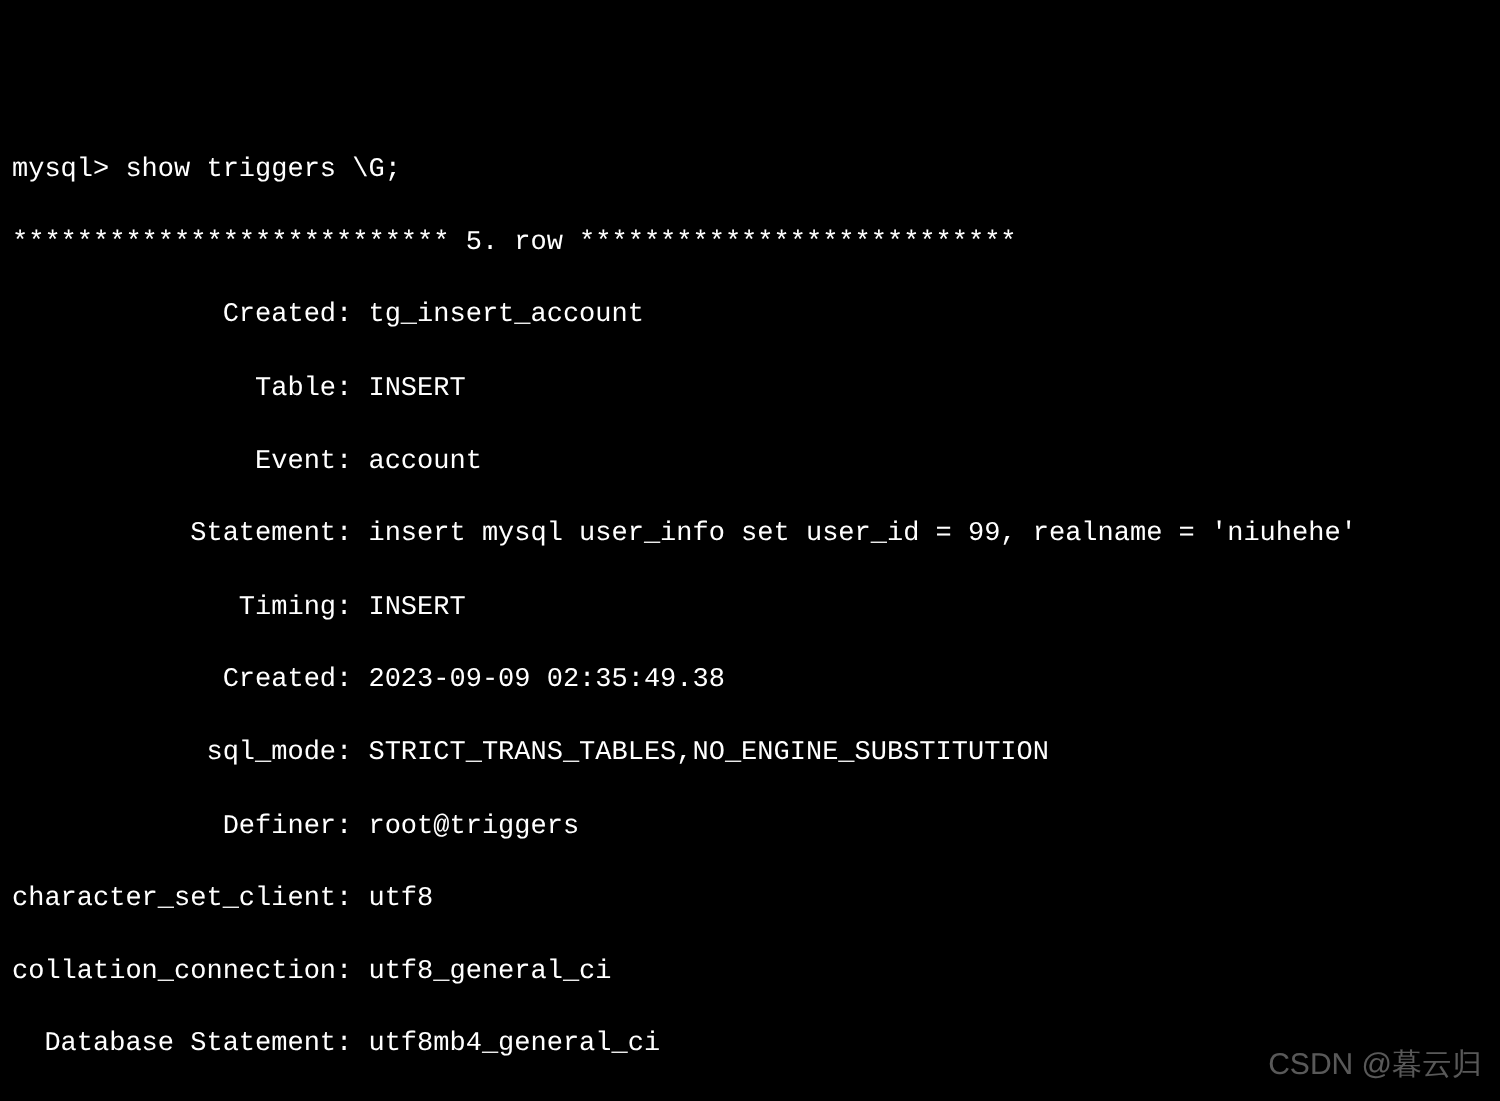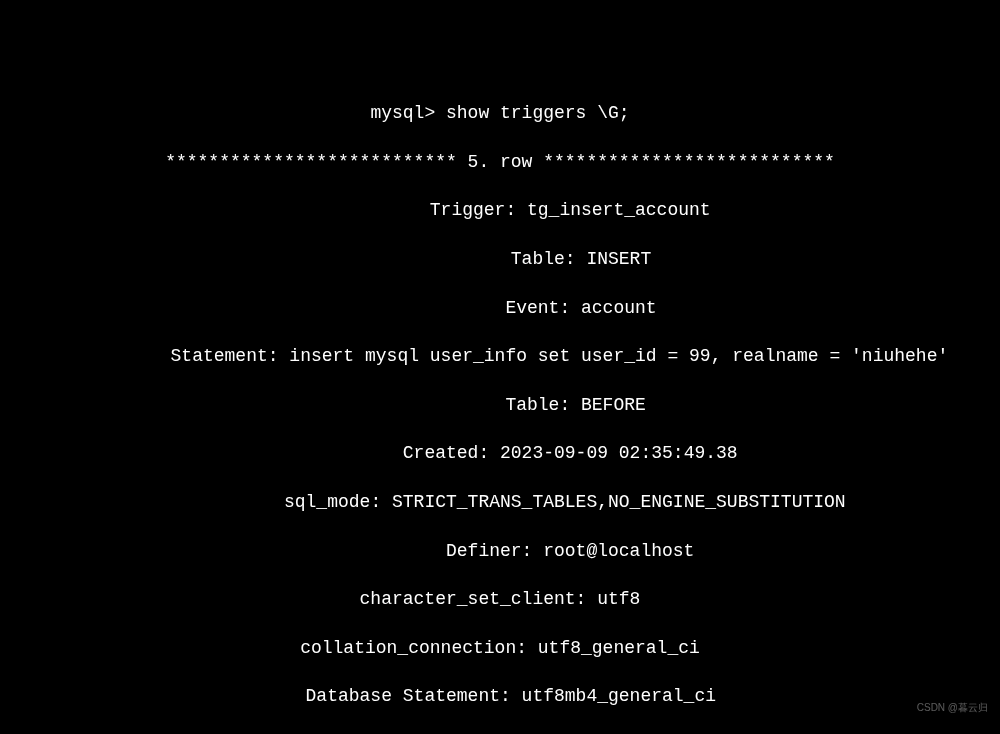--- a/index.html
+++ b/index.html
@@ -19,7 +19,6 @@
     }
     .line {
       display: block;
-      text-align: center;
     }
     .watermark {
       position: absolute;

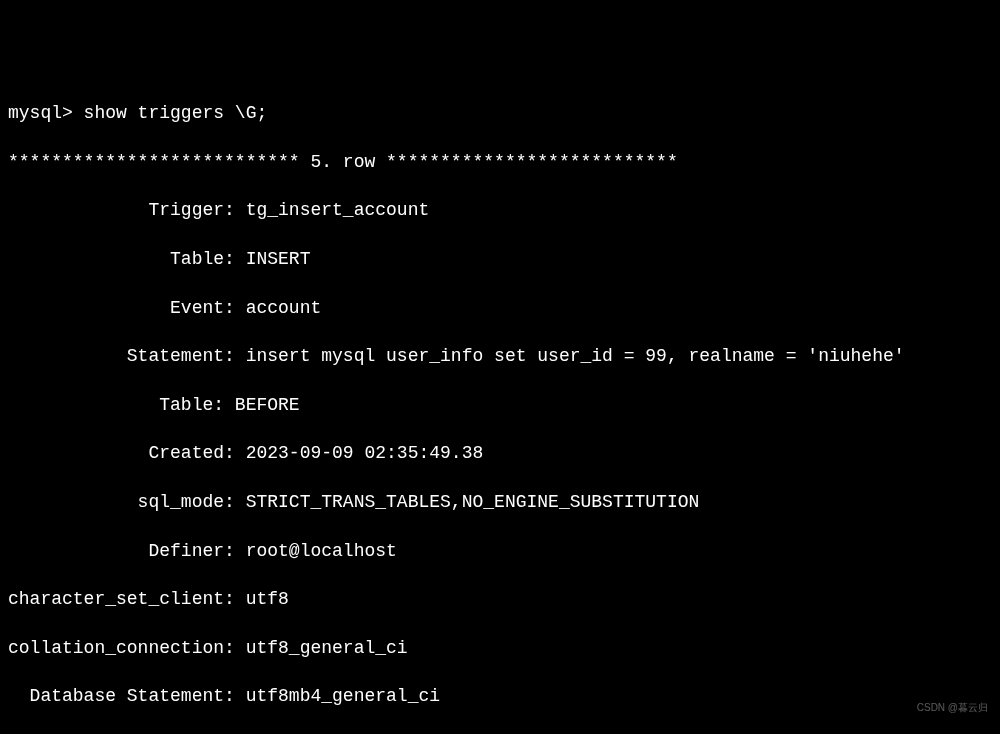--- a/index.html
+++ b/index.html
@@ -37,7 +37,7 @@
 
 <span class="line">mysql&gt; show triggers \G;</span>
 <span class="line">*************************** 5. row ***************************</span>
-<span class="line">             Trigger: tg_insert_account</span>
+<span class="line">             Created: tg_insert_account</span>
 <span class="line">               Table: INSERT</span>
 <span class="line">               Event: account</span>
 <span class="line">           Statement: insert mysql user_info set user_id = 99, realname = 'niuhehe'</span>

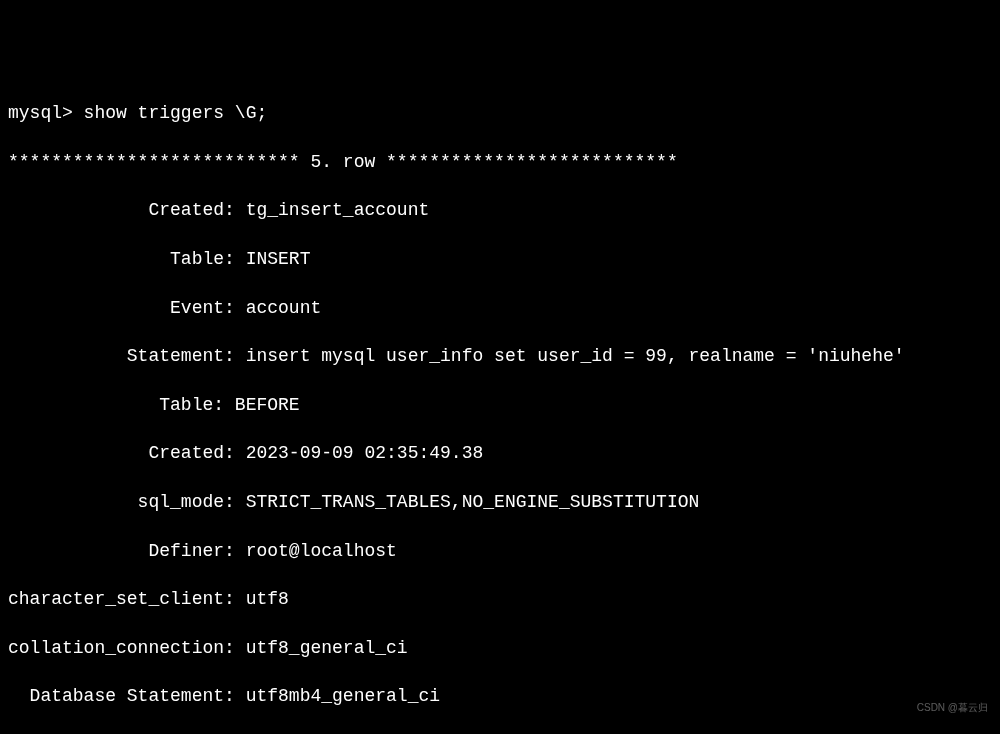--- a/index.html
+++ b/index.html
@@ -41,7 +41,7 @@
 <span class="line">               Table: INSERT</span>
 <span class="line">               Event: account</span>
 <span class="line">           Statement: insert mysql user_info set user_id = 99, realname = 'niuhehe'</span>
-<span class="line">              Table: BEFORE</span>
+<span class="line">              Timing: INSERT</span>
 <span class="line">             Created: 2023-09-09 02:35:49.38</span>
 <span class="line">            sql_mode: STRICT_TRANS_TABLES,NO_ENGINE_SUBSTITUTION</span>
 <span class="line">             Definer: root@localhost</span>

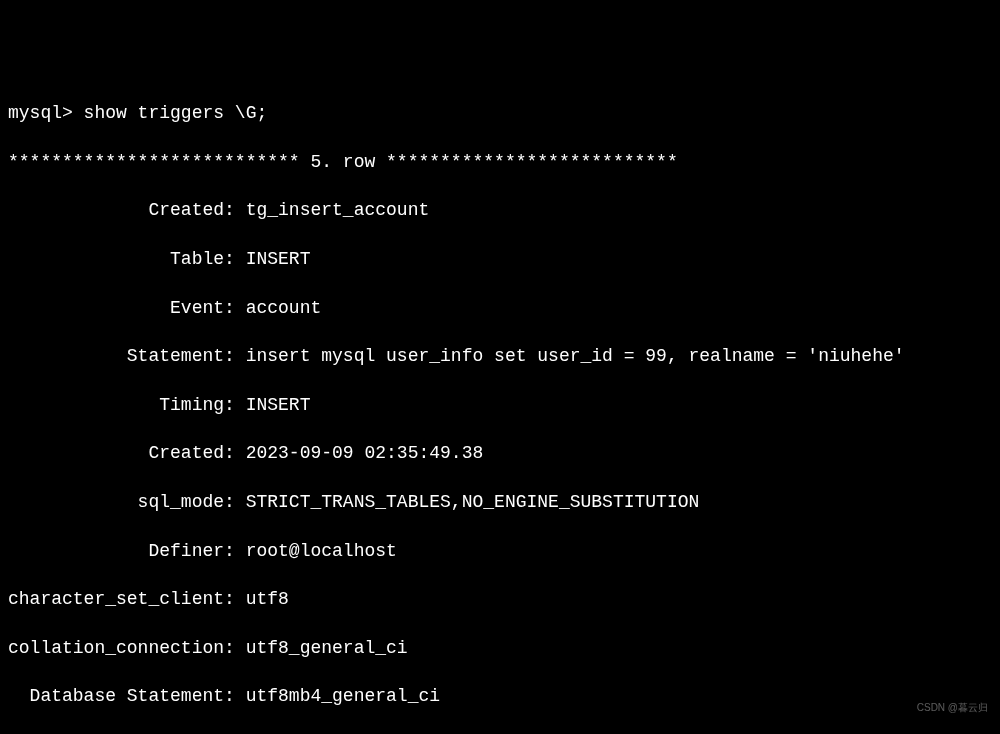--- a/index.html
+++ b/index.html
@@ -44,7 +44,7 @@
 <span class="line">              Timing: INSERT</span>
 <span class="line">             Created: 2023-09-09 02:35:49.38</span>
 <span class="line">            sql_mode: STRICT_TRANS_TABLES,NO_ENGINE_SUBSTITUTION</span>
-<span class="line">             Definer: root@localhost</span>
+<span class="line">             Definer: root@triggers</span>
 <span class="line">character_set_client: utf8</span>
 <span class="line">collation_connection: utf8_general_ci</span>
 <span class="line">  Database Statement: utf8mb4_general_ci</span>

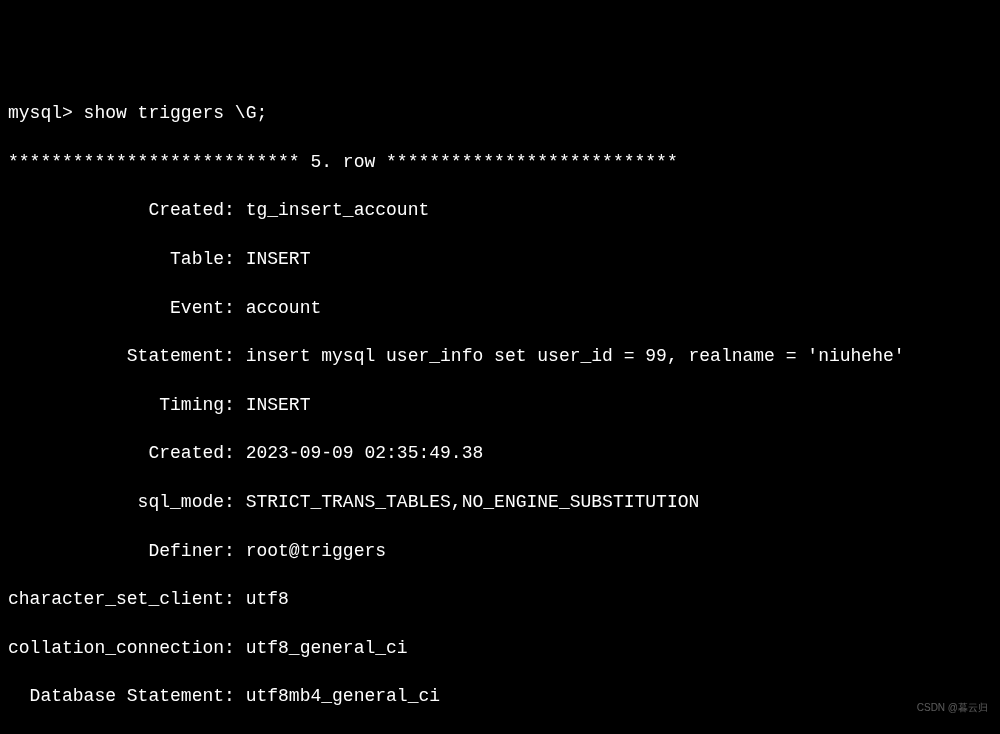--- a/index.html
+++ b/index.html
@@ -22,10 +22,10 @@
     }
     .watermark {
       position: absolute;
-      bottom: 20px;
+      bottom: 10px;
       right: 12px;
       color: rgba(255,255,255,0.35);
-      font-size: 10px;
+      font-size: 20px;
       font-family: sans-serif;
       margin-left: 12px;
     }

